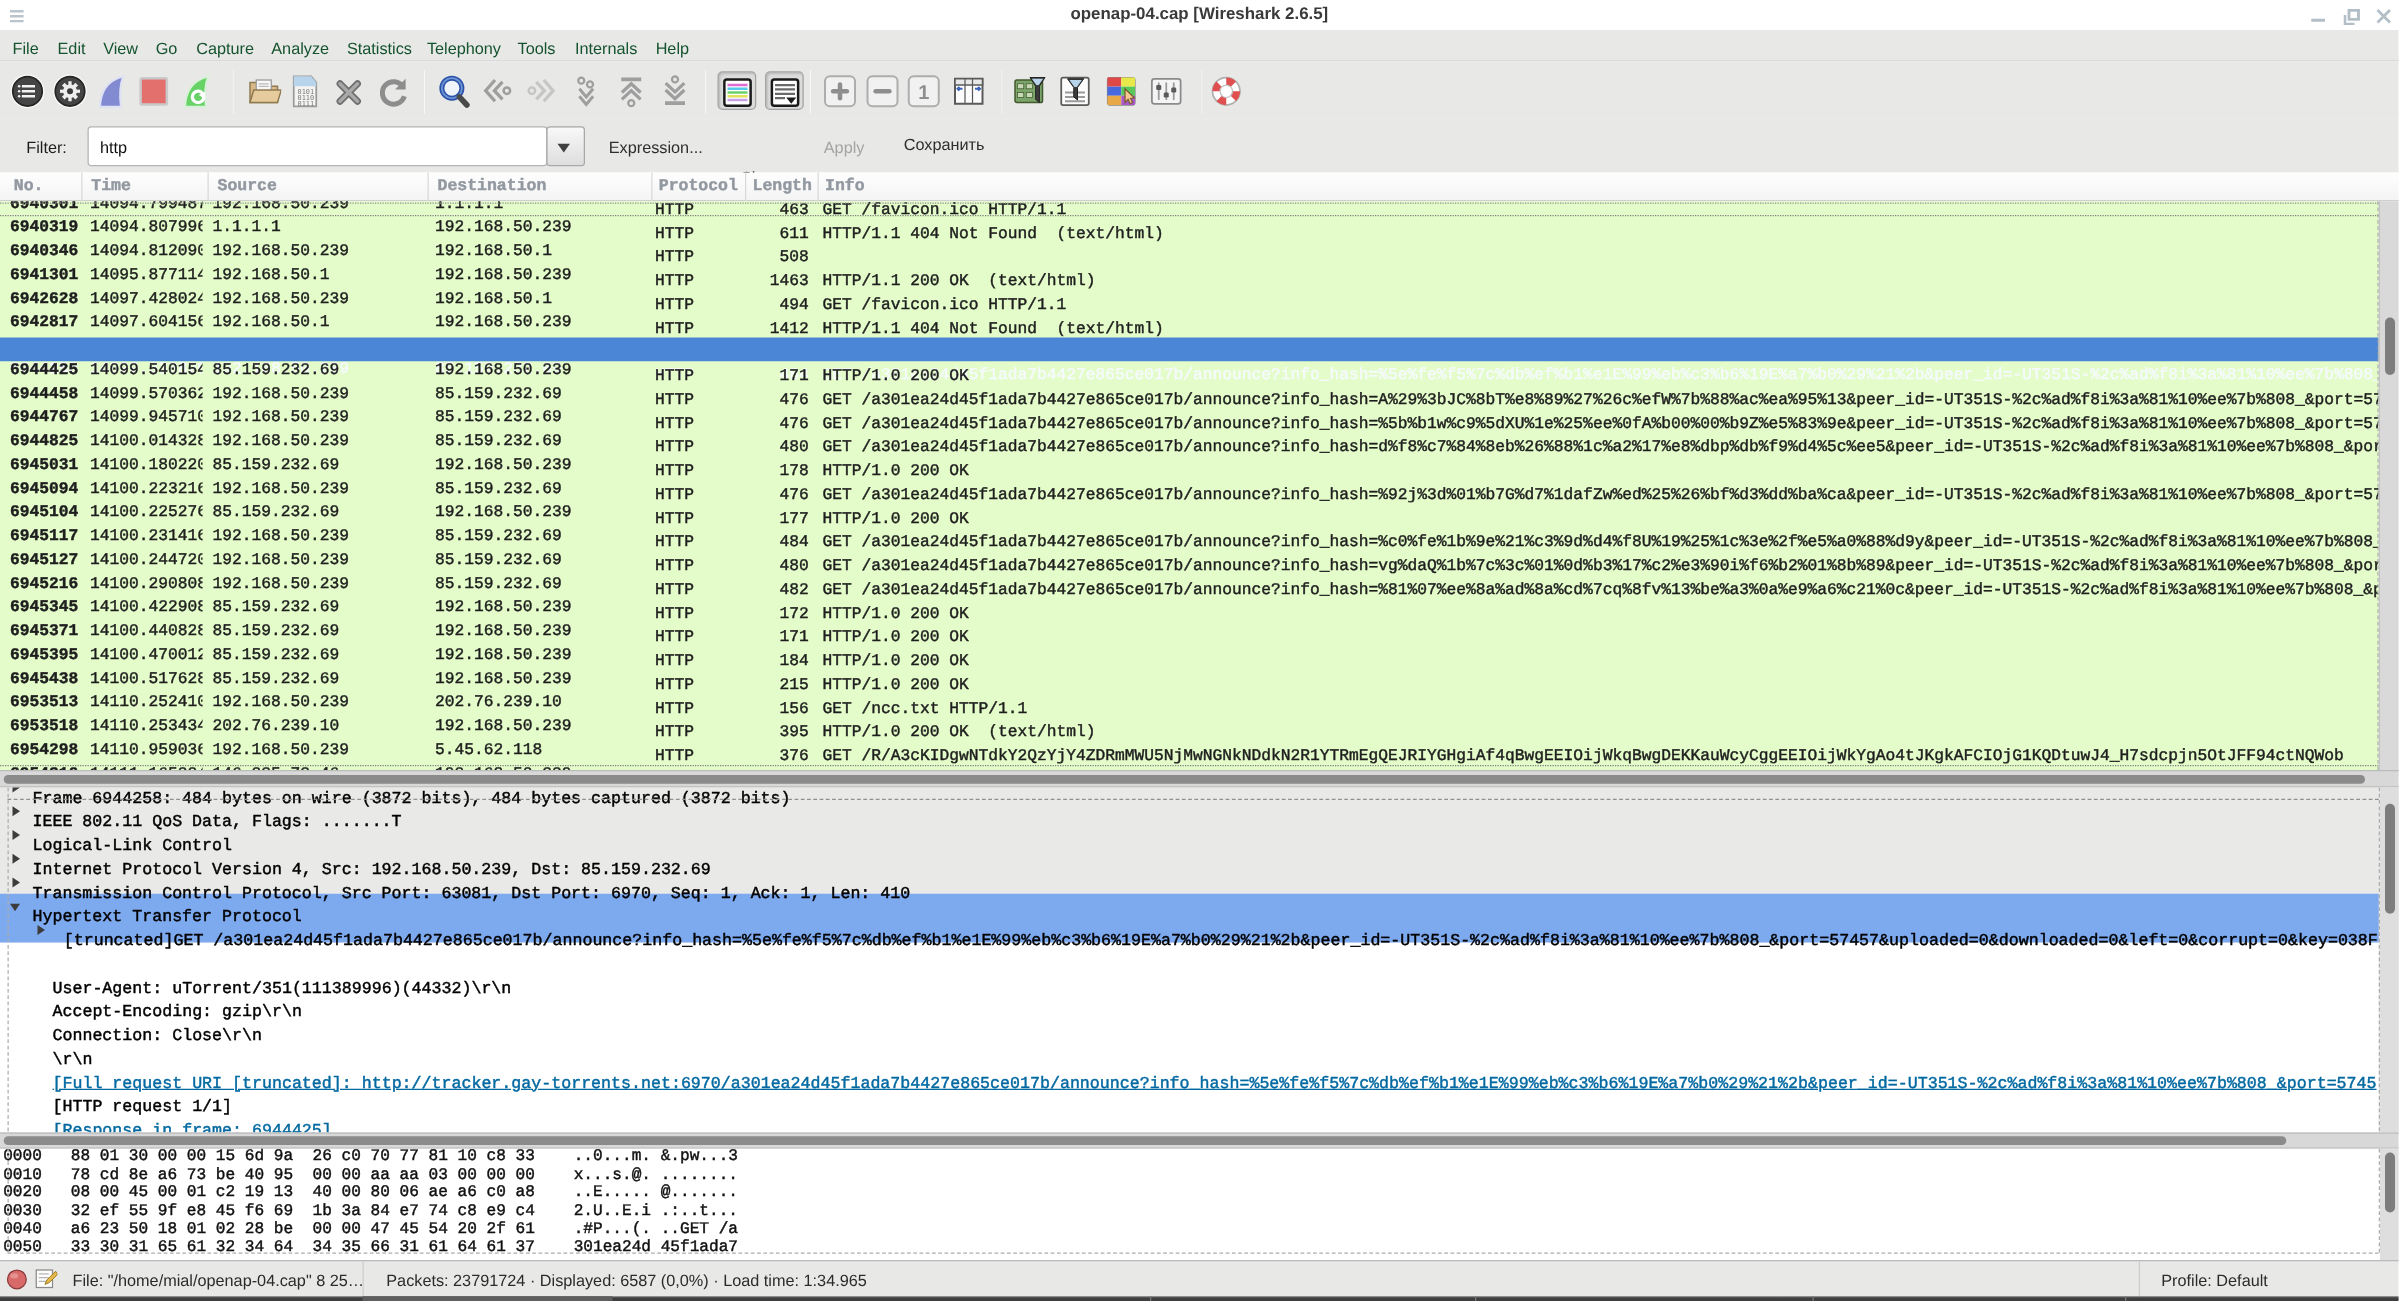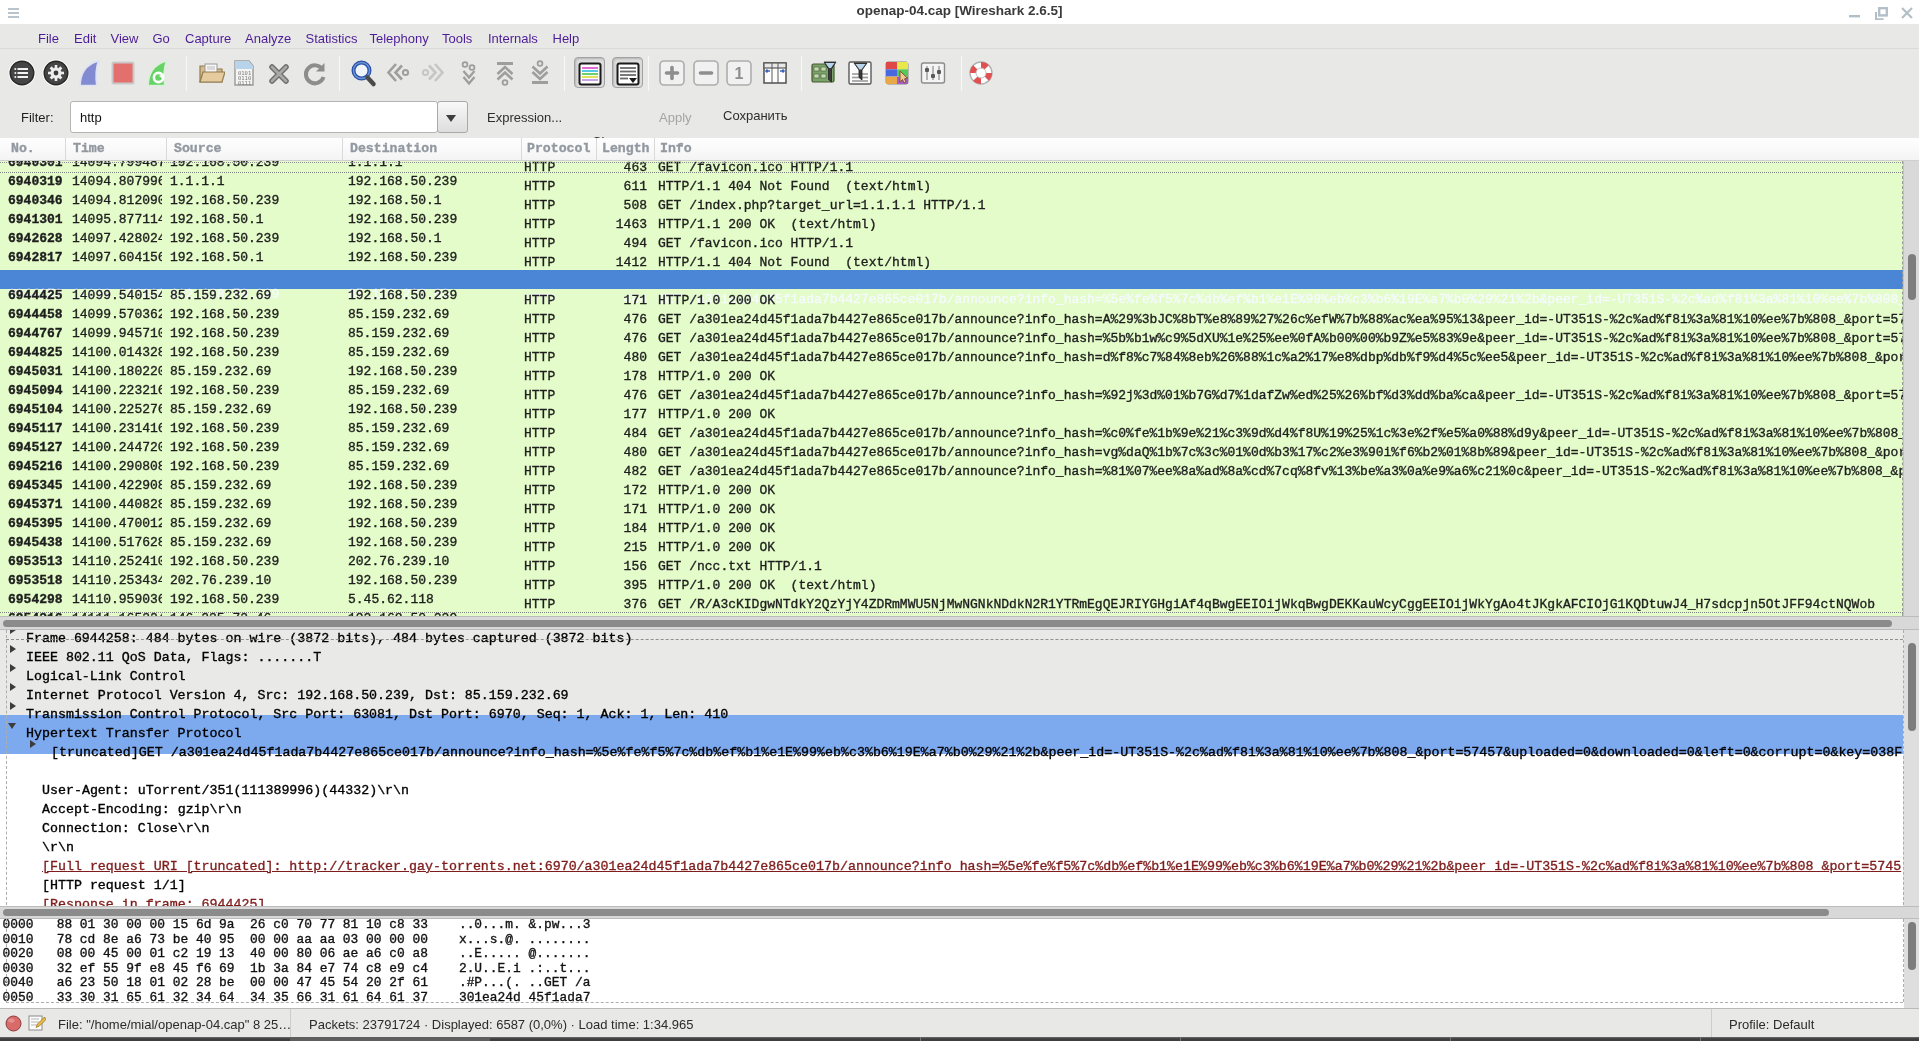--- a/index.html
+++ b/index.html
@@ -33,7 +33,7 @@
 
 .hsb { position:absolute; left:0; width:1919px; background:#d8d8d8; border-top:1px solid #bcbcbc; border-bottom:1px solid #bcbcbc; }
 .thumb { position:absolute; background:#8b8b8b; border-radius:4px; }
-.menu-item { position:absolute; top:7px; font-size:13px; color:#4c1d95;margin-left:28px; }
+.menu-item { position:absolute; top:7px; font-size:13px; color:#14532d; }
 .hdr-t { position:absolute; top:3px; font-family:"Liberation Mono",monospace; font-weight:bold; font-size:13.2px; color:#9298a0; }
 .hdr-s { position:absolute; top:0; width:1px; height:23px; background:#d9d9d9; }
 .fbtn { position:absolute; top:108px; font-size:13px; color:#2e2e2e; }

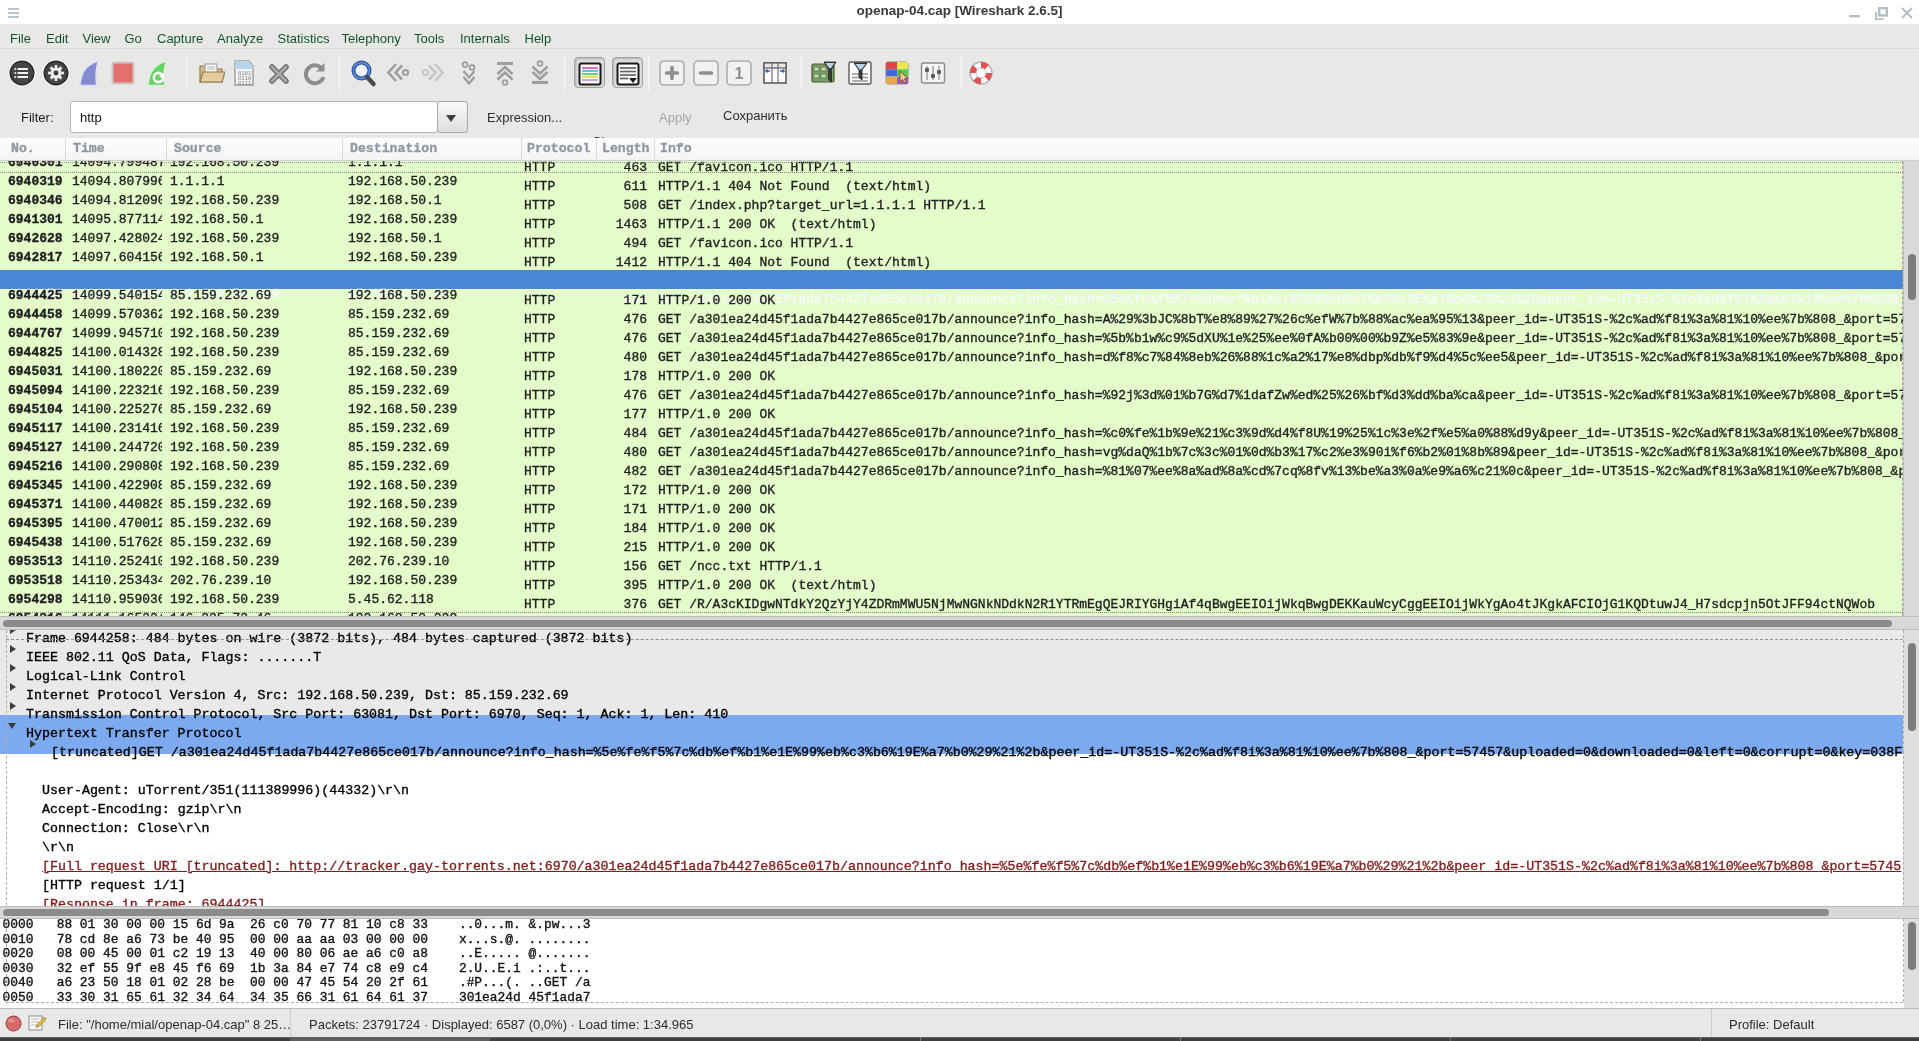--- a/index.html
+++ b/index.html
@@ -325,7 +325,7 @@
 <div class="plist">
 <div class="prow" style="top:-5.4px"><span class="c-no">6940301</span><span class="c-ti">14094.799487</span><span class="c-sr">192.168.50.239</span><span class="c-ds">1.1.1.1</span><span class="c-pr">HTTP</span><span class="c-le">463</span><span class="c-in">GET /favicon.ico HTTP/1.1</span></div>
 <div class="prow" style="top:13.6px"><span class="c-no">6940319</span><span class="c-ti">14094.807996</span><span class="c-sr">1.1.1.1</span><span class="c-ds">192.168.50.239</span><span class="c-pr">HTTP</span><span class="c-le">611</span><span class="c-in">HTTP/1.1 404 Not Found  (text/html)</span></div>
-<div class="prow" style="top:32.6px"><span class="c-no">6940346</span><span class="c-ti">14094.812090</span><span class="c-sr">192.168.50.239</span><span class="c-ds">192.168.50.1</span><span class="c-pr">HTTP</span><span class="c-le">508</span><span class="c-in">GET /index.php?target_url=1.1.1.1 HTTP/1.1</span></div>
+<div class="prow" style="top:32.6px"><span class="c-no">6940346</span><span class="c-ti">14094.812090</span><span class="c-sr">192.168.50.239</span><span class="c-ds">192.168.50.1</span><span class="c-pr">HTTP</span><span class="c-le">508</span></div>
 <div class="prow" style="top:51.6px"><span class="c-no">6941301</span><span class="c-ti">14095.877114</span><span class="c-sr">192.168.50.1</span><span class="c-ds">192.168.50.239</span><span class="c-pr">HTTP</span><span class="c-le">1463</span><span class="c-in">HTTP/1.1 200 OK  (text/html)</span></div>
 <div class="prow" style="top:70.6px"><span class="c-no">6942628</span><span class="c-ti">14097.428024</span><span class="c-sr">192.168.50.239</span><span class="c-ds">192.168.50.1</span><span class="c-pr">HTTP</span><span class="c-le">494</span><span class="c-in">GET /favicon.ico HTTP/1.1</span></div>
 <div class="prow" style="top:89.6px"><span class="c-no">6942817</span><span class="c-ti">14097.604156</span><span class="c-sr">192.168.50.1</span><span class="c-ds">192.168.50.239</span><span class="c-pr">HTTP</span><span class="c-le">1412</span><span class="c-in">HTTP/1.1 404 Not Found  (text/html)</span></div>

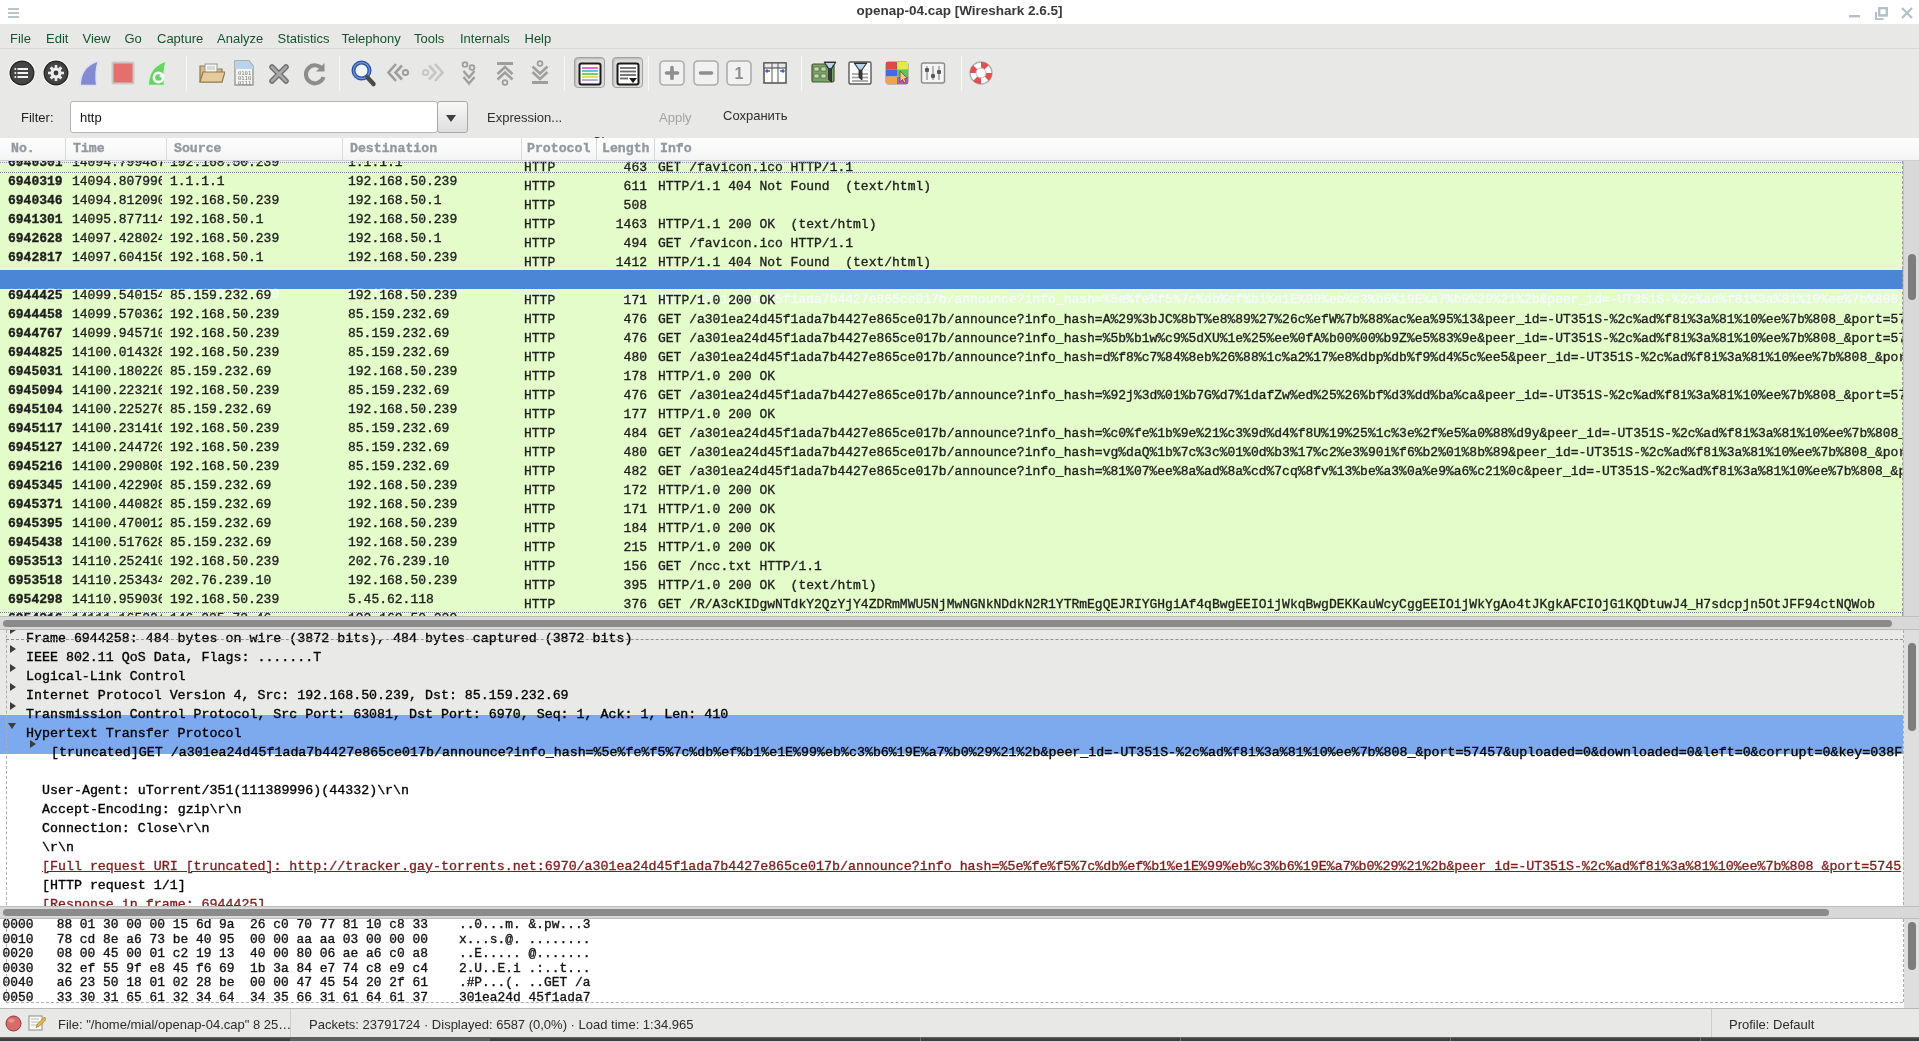--- a/index.html
+++ b/index.html
@@ -26,7 +26,7 @@
 .drow { position:absolute; left:0; width:1896px; height:19px; font-family:"Liberation Mono",monospace;
   font-size:13.3px; color:#000; white-space:pre; }
 .drow span.t { position:absolute; top:11px; line-height:14px; display:block; }
-.lnk { color:#7f1d1d; text-decoration:underline; }
+.lnk { color:#0369a1; text-decoration:underline; }
 
 .tri-r { position:absolute; width:0; height:0; border-left:6px solid #3c3c3c; border-top:4.5px solid transparent; border-bottom:4.5px solid transparent; }
 .tri-d { position:absolute; width:0; height:0; border-top:6px solid #3c3c3c; border-left:4.5px solid transparent; border-right:4.5px solid transparent; }

